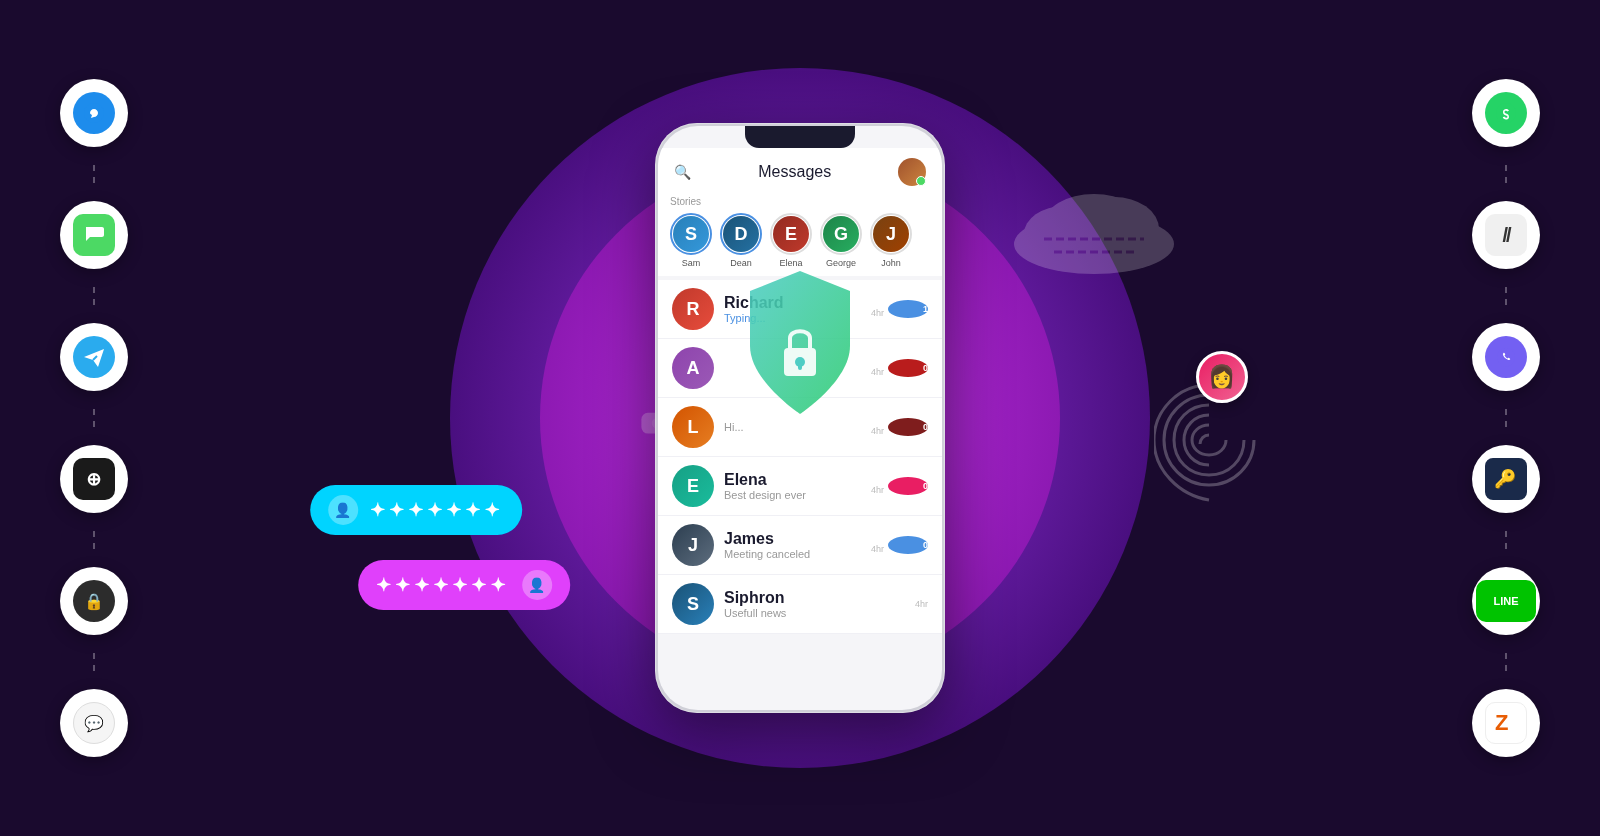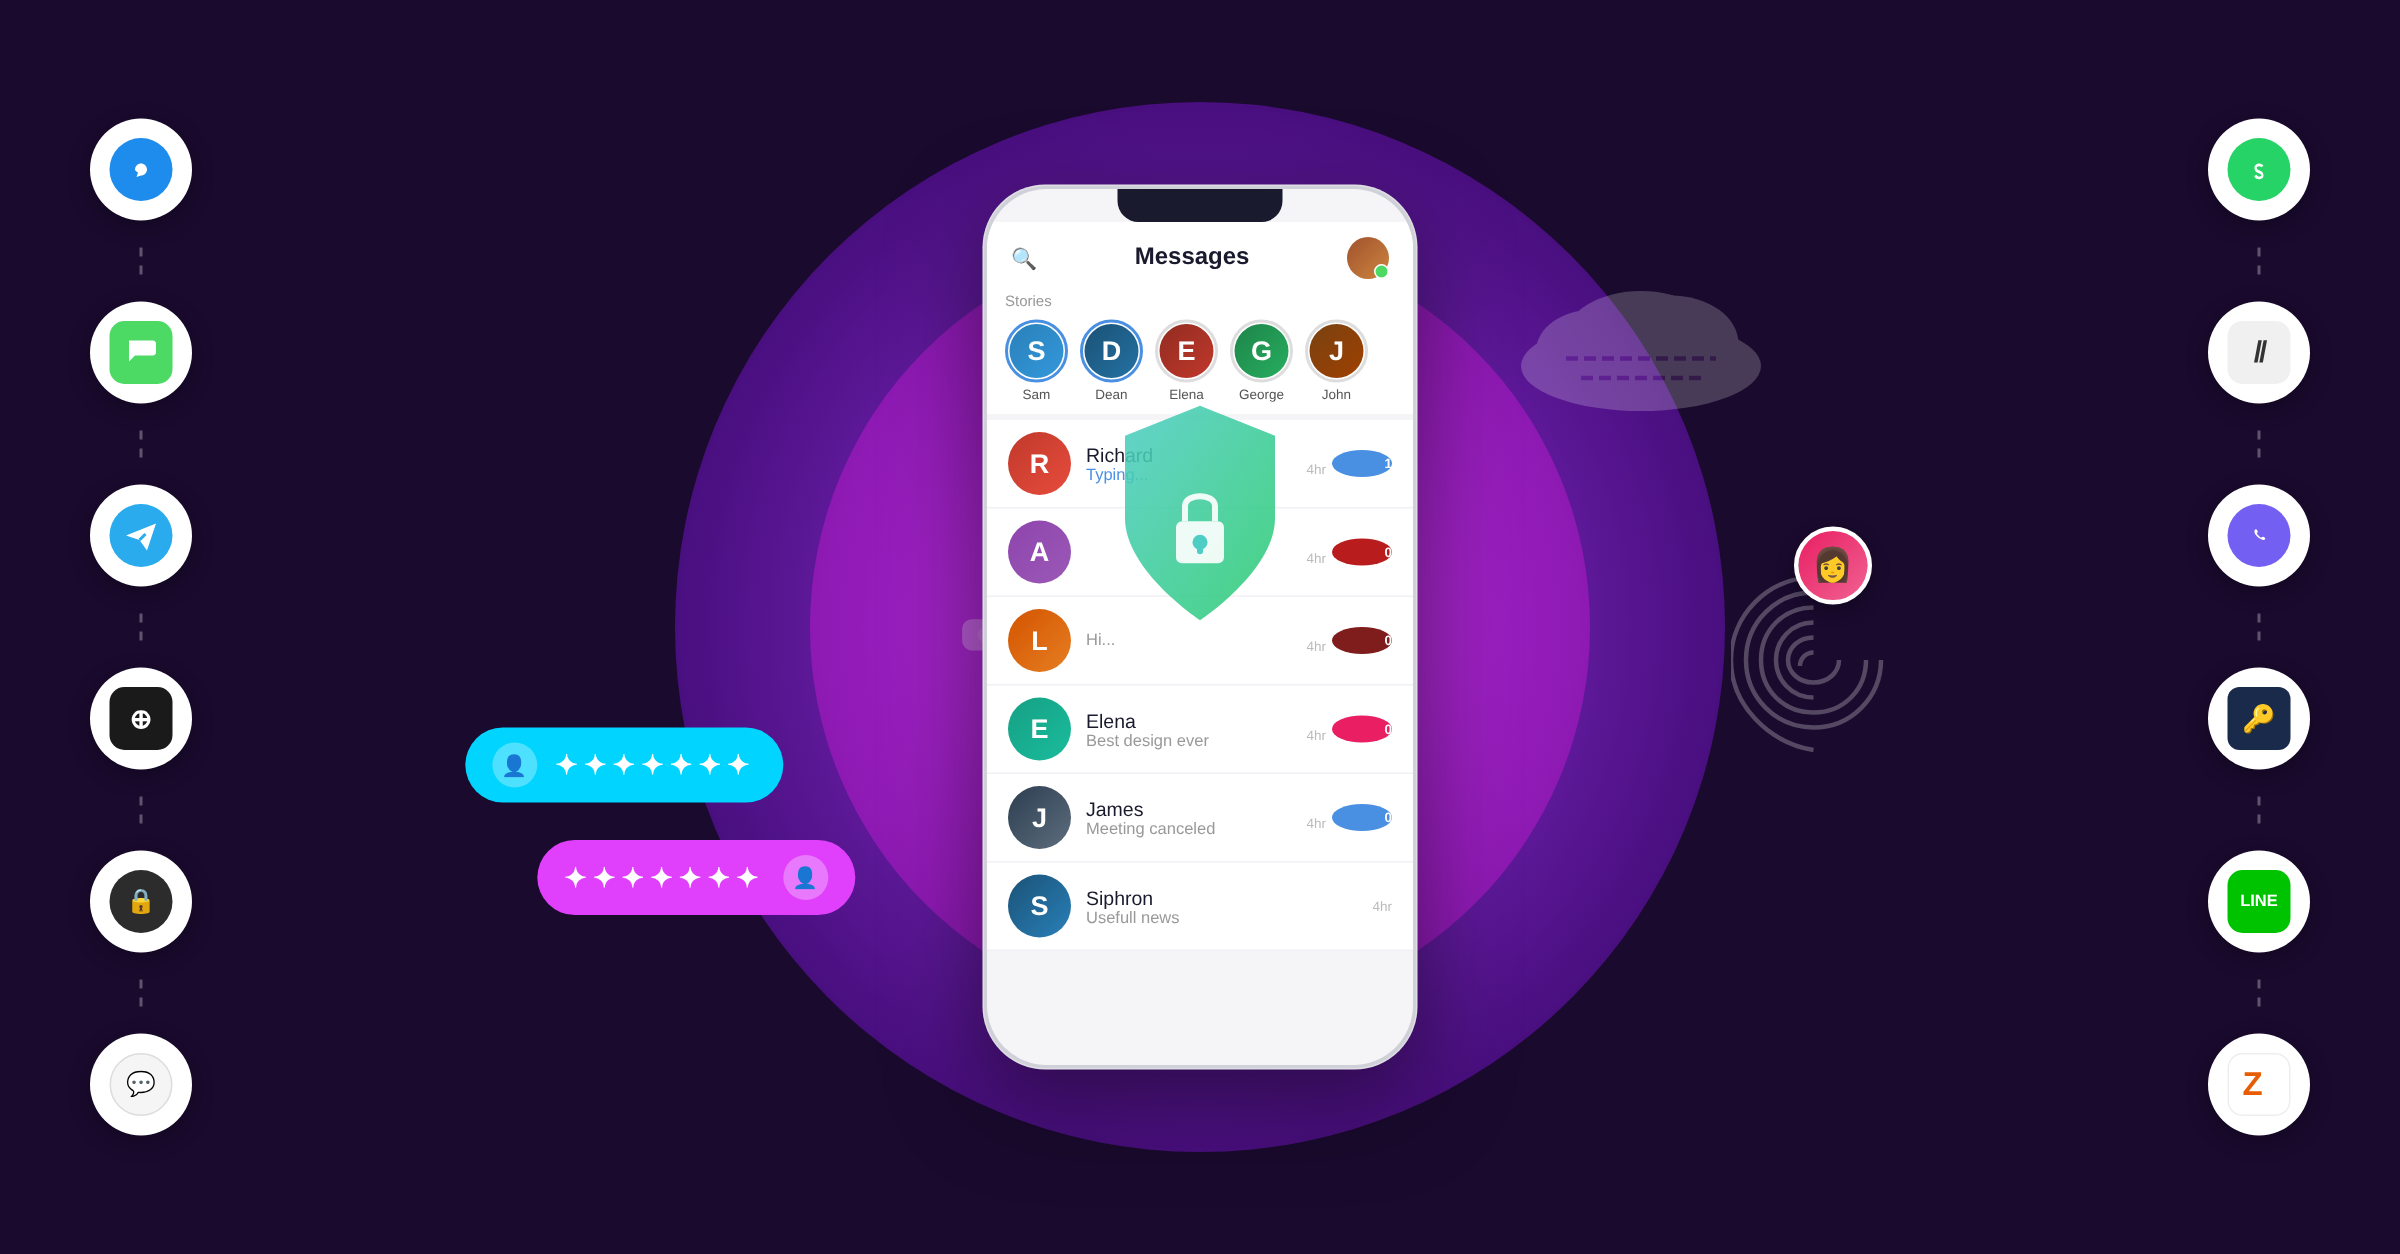--- a/index.html
+++ b/index.html
@@ -141,7 +141,7 @@
     }
     .msg-title {
       font-size: 16px;
-      font-weight: 700;
+      font-weight: 400;
       color: #1a1a2e;
     }
     .search-icon-phone {

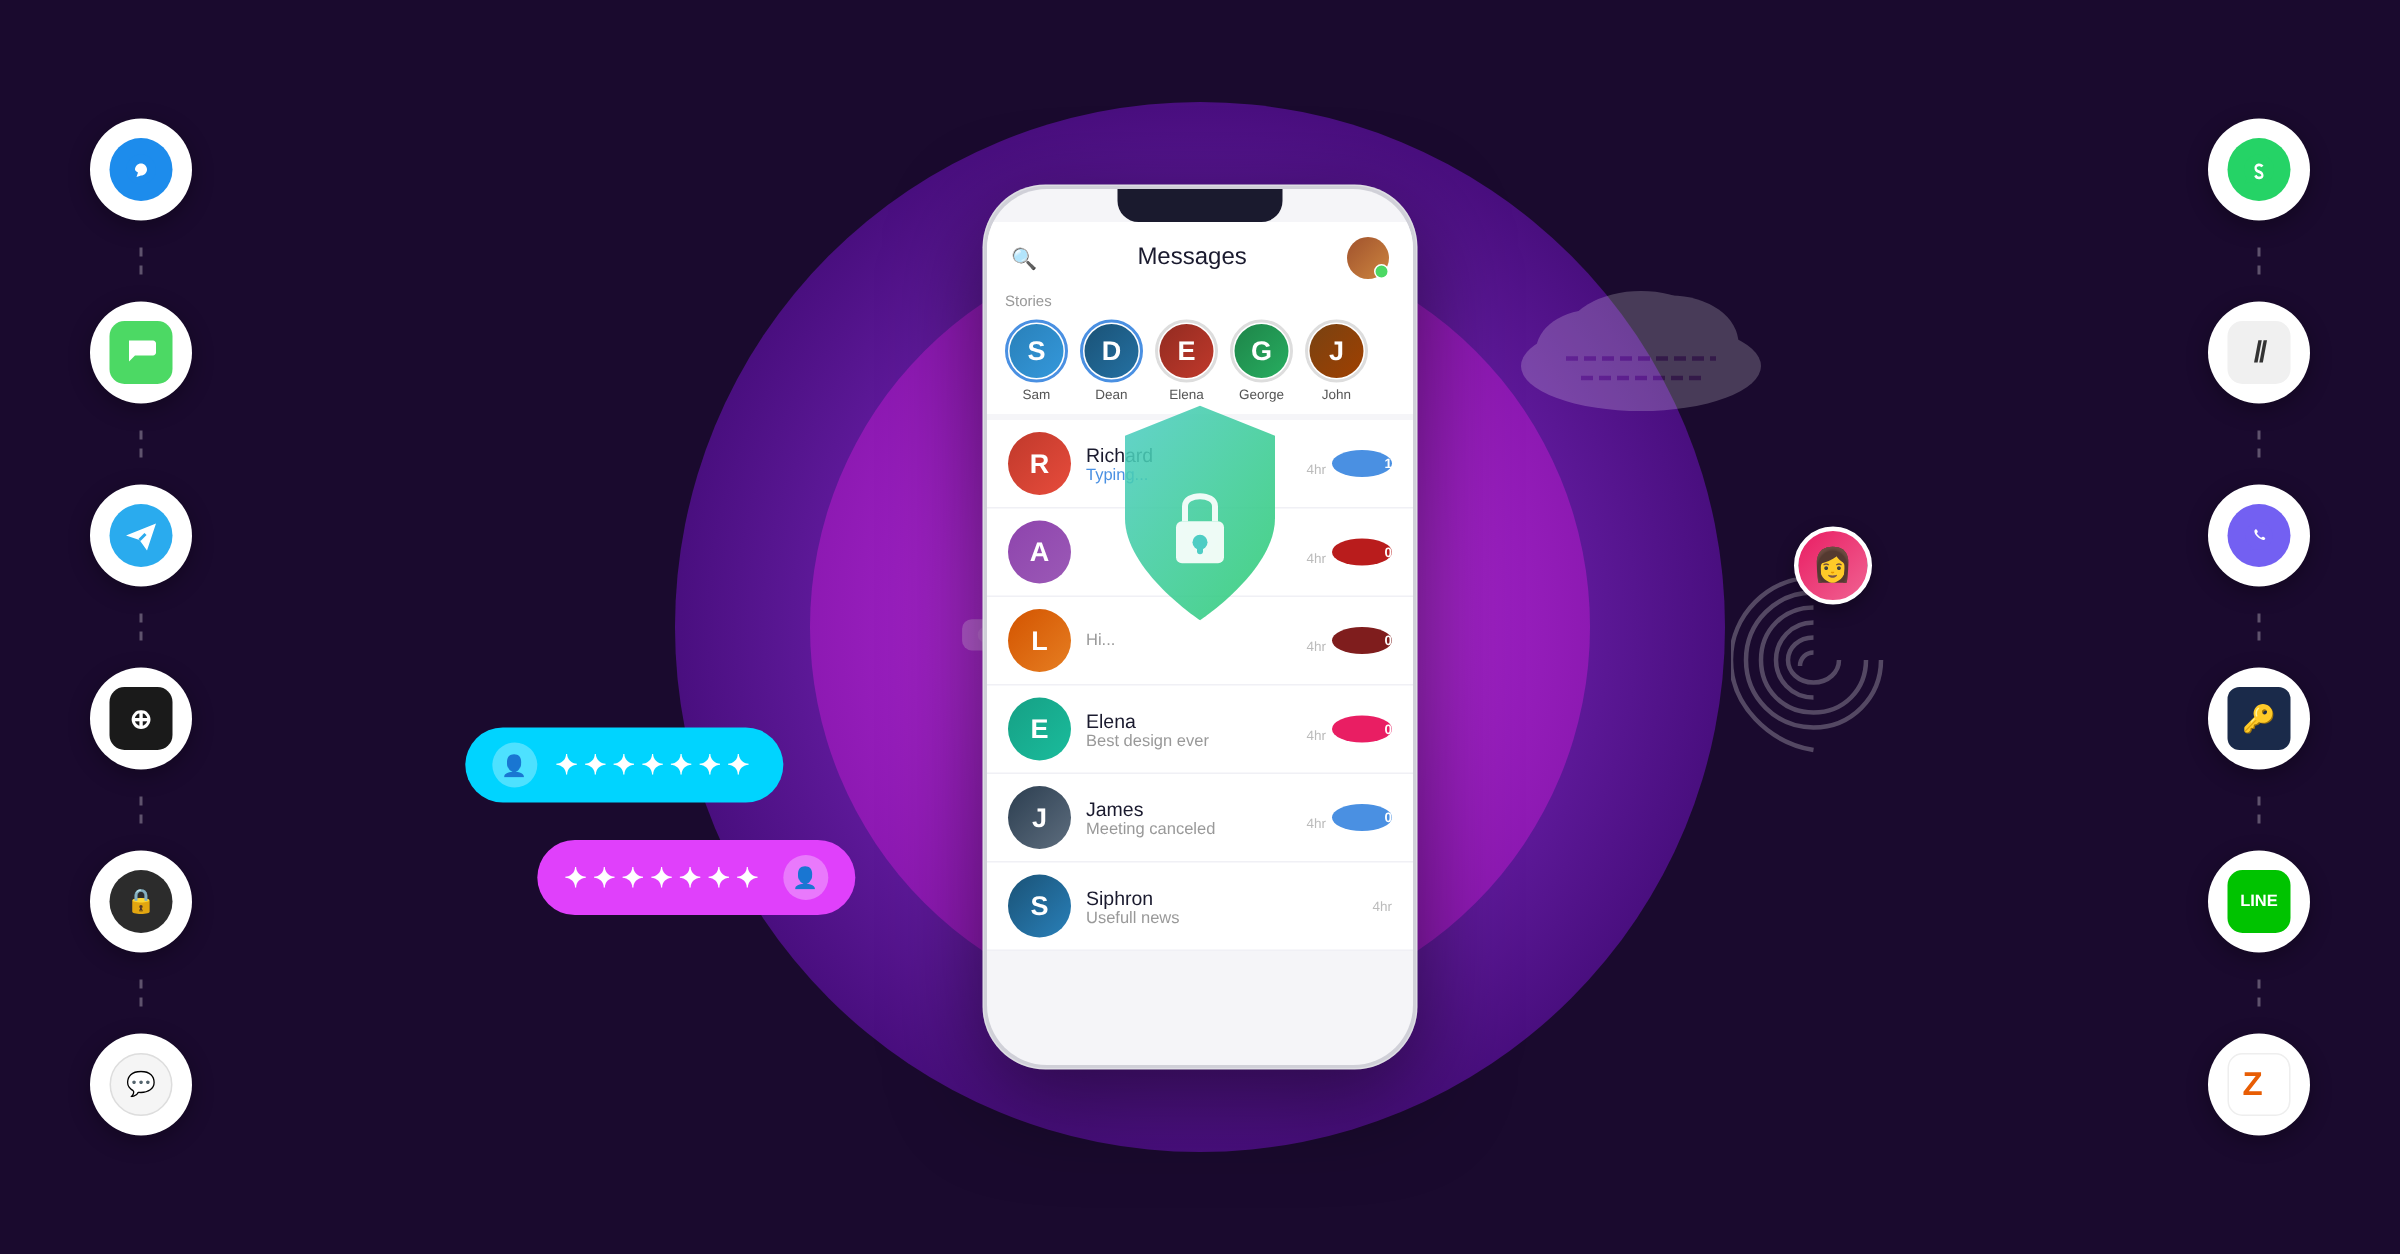--- a/index.html
+++ b/index.html
@@ -233,8 +233,8 @@
       min-width: 0;
     }
     .msg-name {
-      font-size: 13px;
-      font-weight: 400;
+      font-size: 16px;
+      font-weight: 700;
       color: #1a1a2e;
     }
     .msg-preview {

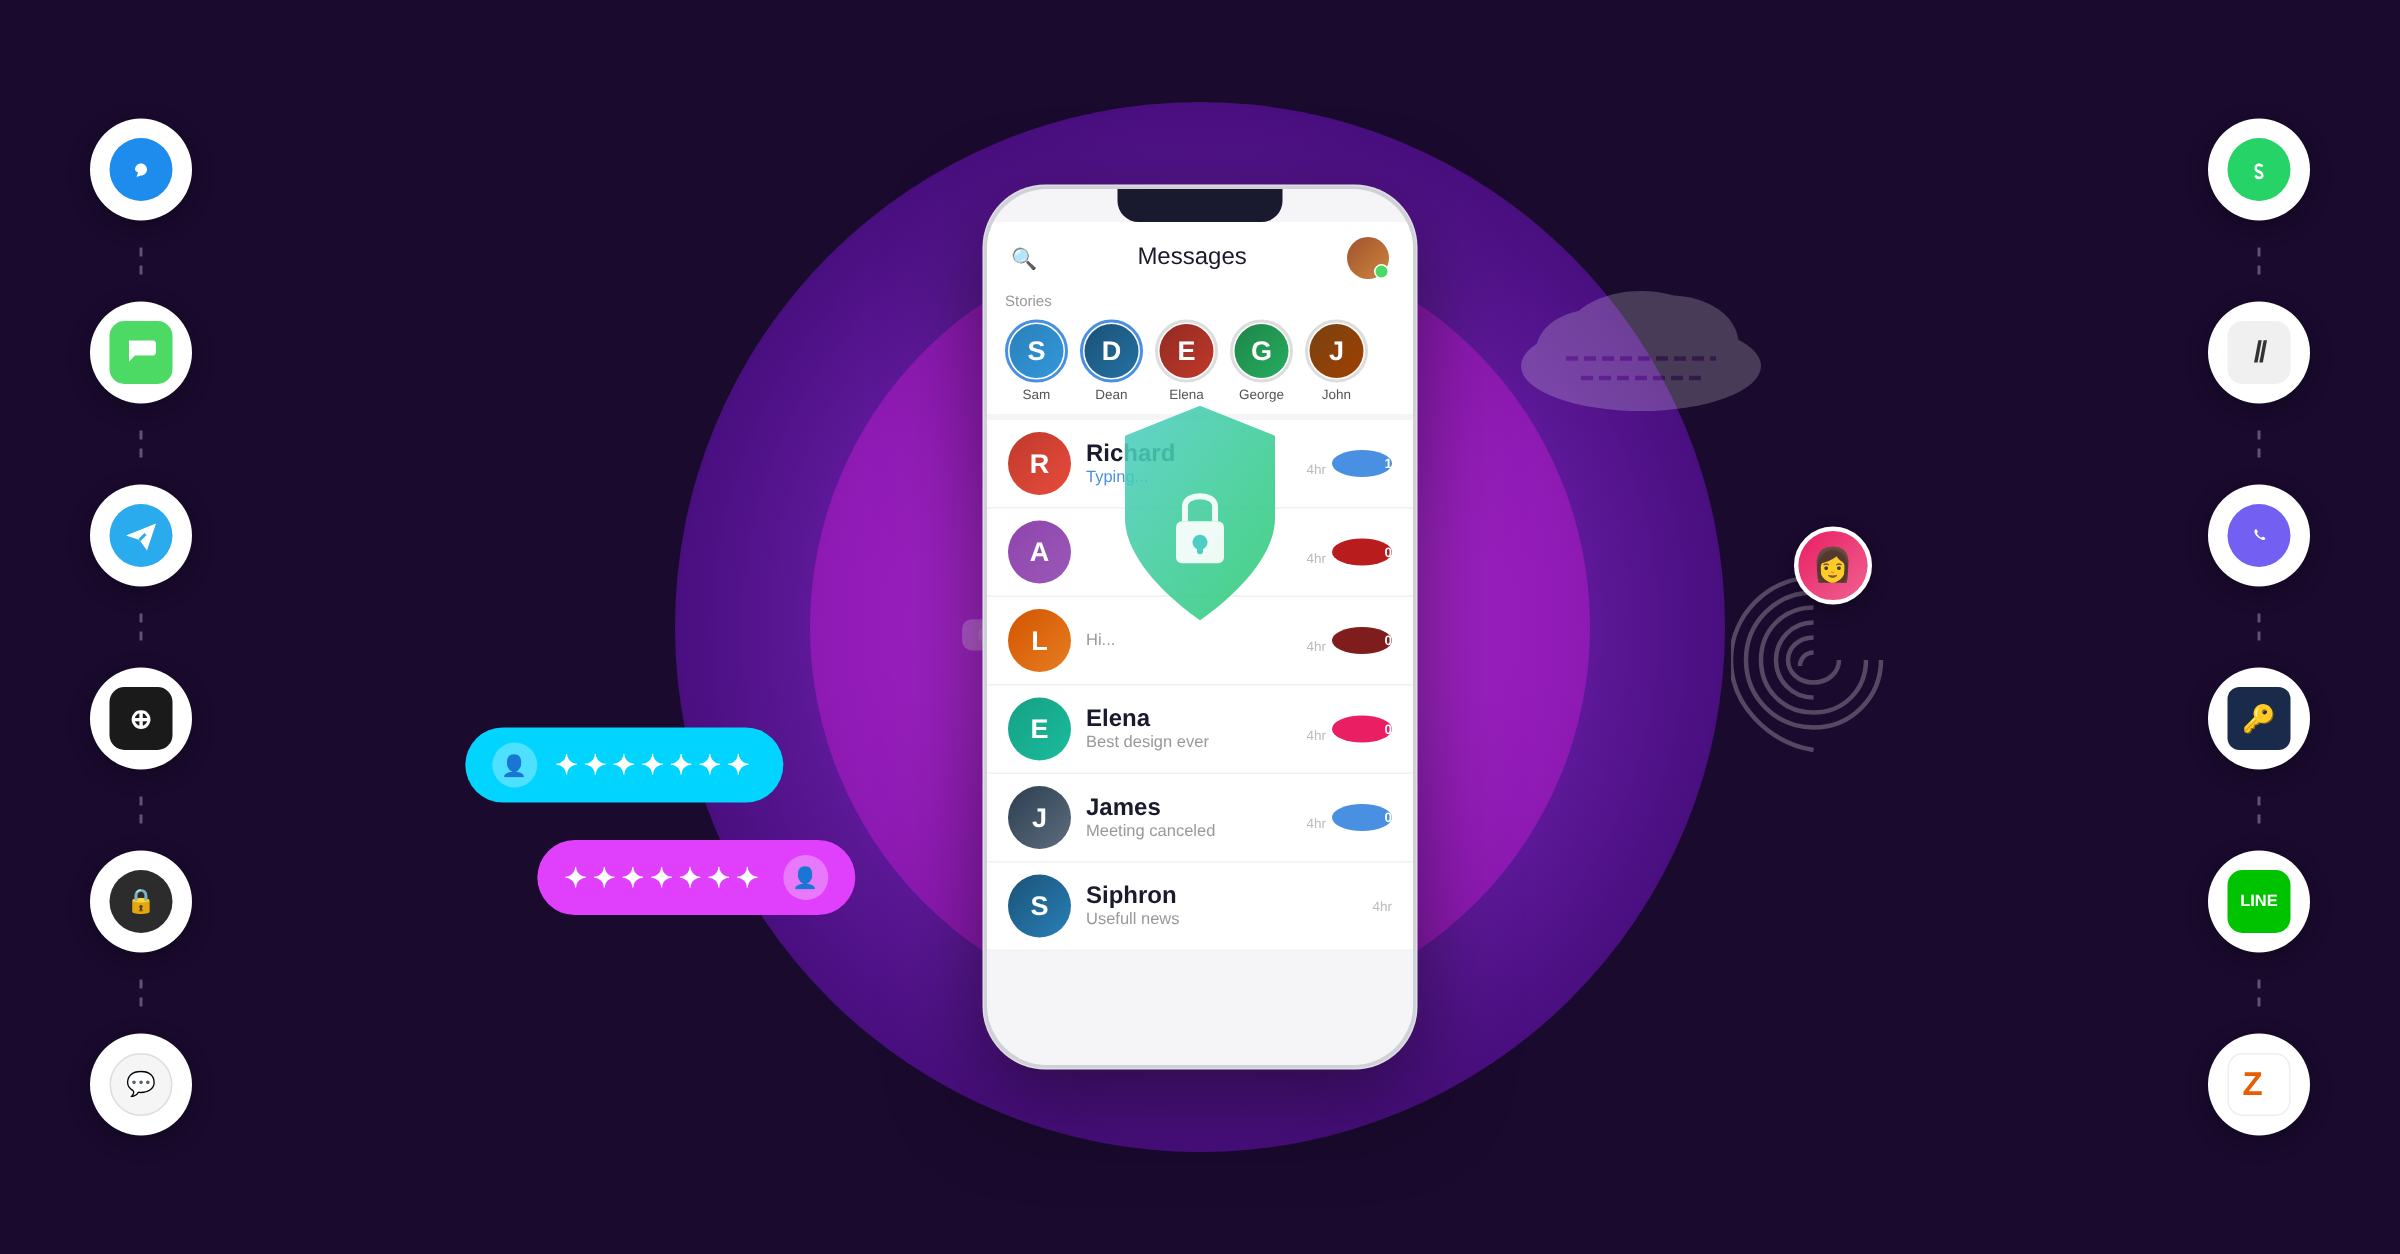--- a/index.html
+++ b/index.html
@@ -496,7 +496,7 @@
   </div>
   <div class="connector-line"></div>
   <div class="app-icon-circle">
-    <div style="width:42px;height:42px;border-radius:10px;background:#00c300;display:flex;align-items:center;justify-content:center;color:white;font-size:11px;font-weight:bold;">LINE</div>
+    <div style="width:60px;height:42px;border-radius:10px;background:#00c300;display:flex;align-items:center;justify-content:center;color:white;font-size:11px;font-weight:bold;">LINE</div>
   </div>
   <div class="connector-line"></div>
   <div class="app-icon-circle">

